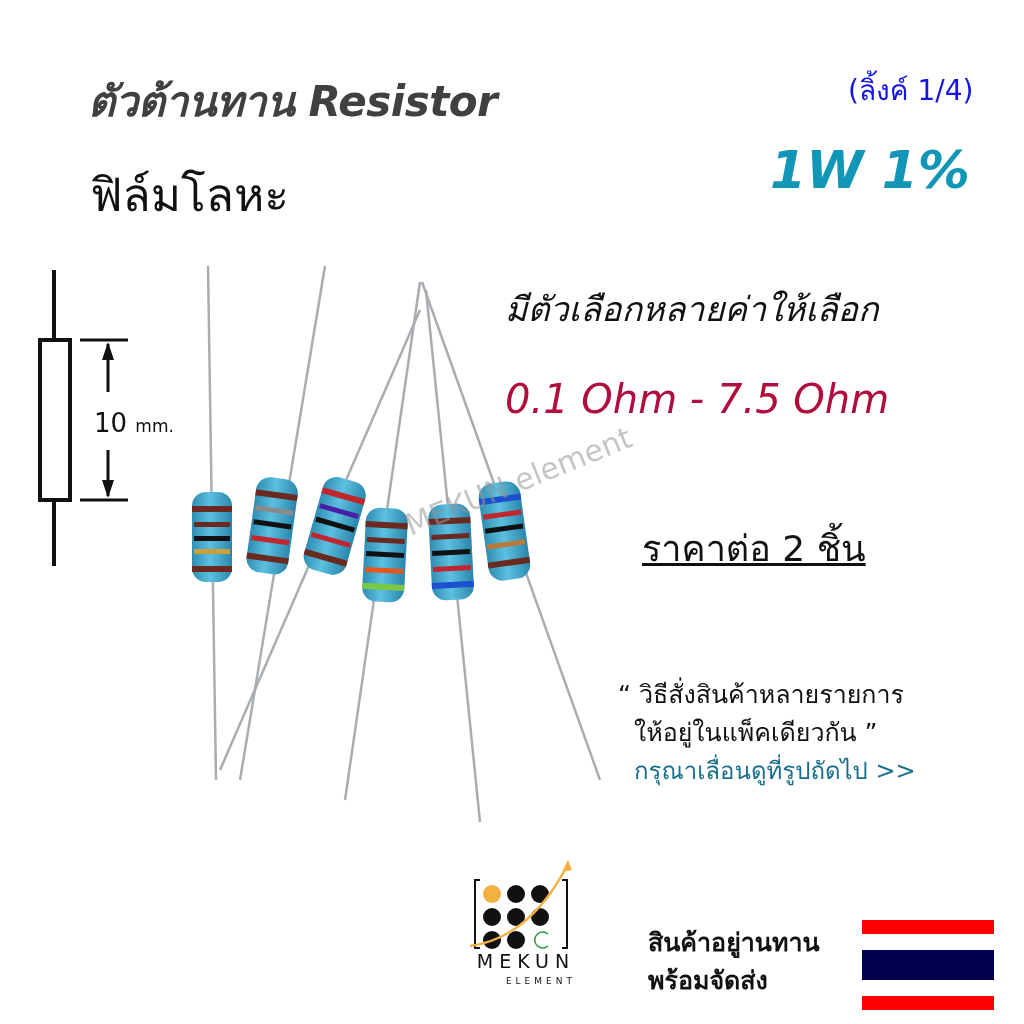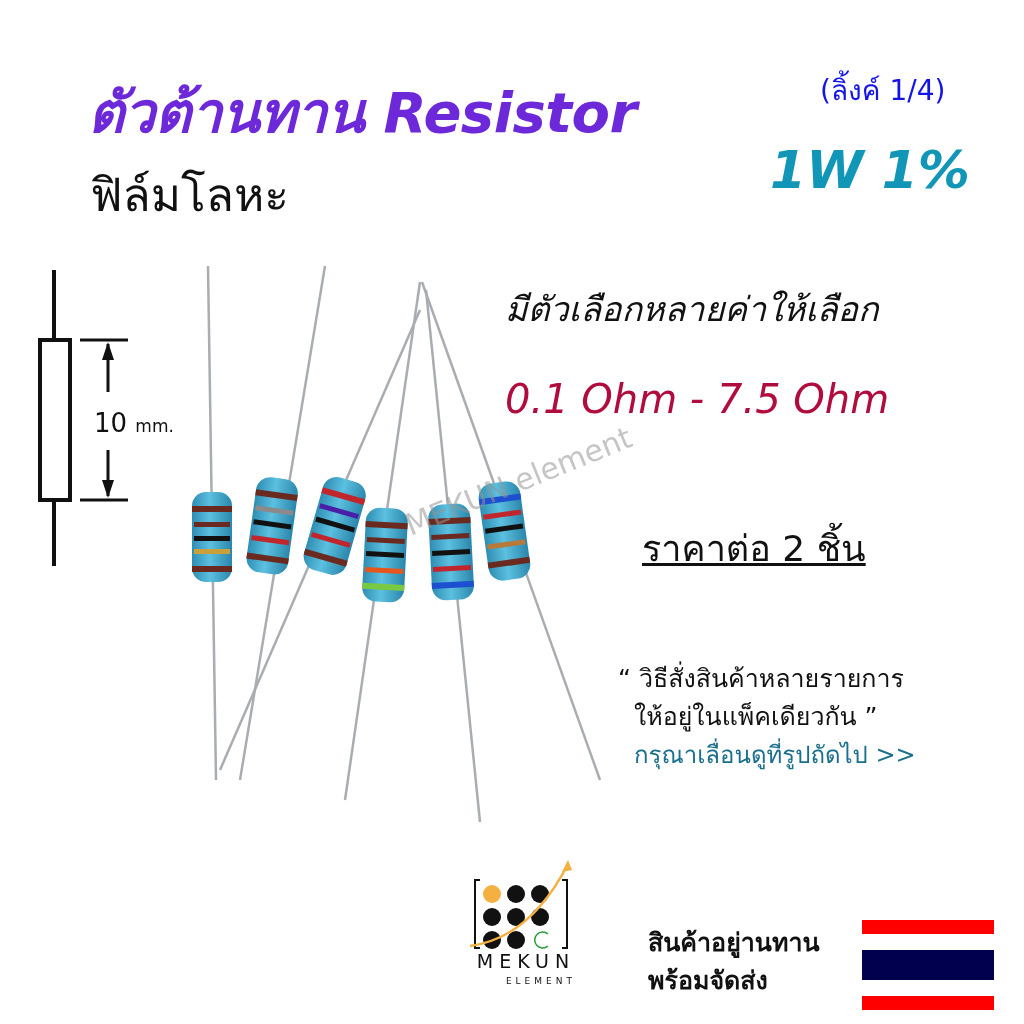--- a/index.html
+++ b/index.html
@@ -7,7 +7,7 @@
   body { position: relative; font-family: "DejaVu Sans", "Liberation Sans", sans-serif; color: #111; }
   .abs { position: absolute; }
 
-  .title { left: 88px; top: 68px; font-size: 56px; font-weight: bold; font-style: italic; color: #6d28d9; letter-spacing: -0.5px; white-space: nowrap; }
+  .title { left: 88px; top: 68px; font-size: 42px; font-weight: bold; font-style: italic; color: #404040; letter-spacing: -0.5px; white-space: nowrap; }
   .link-label { left: 820px; top: 68px; font-size: 28px; color: #1414e6; white-space: nowrap; }
   .subtitle { left: 90px; top: 158px; font-size: 46px; color: #111; white-space: nowrap; }
   .spec { left: 770px; top: 140px; font-size: 52px; font-style: italic; font-weight: bold; color: #1196b8; white-space: nowrap; }

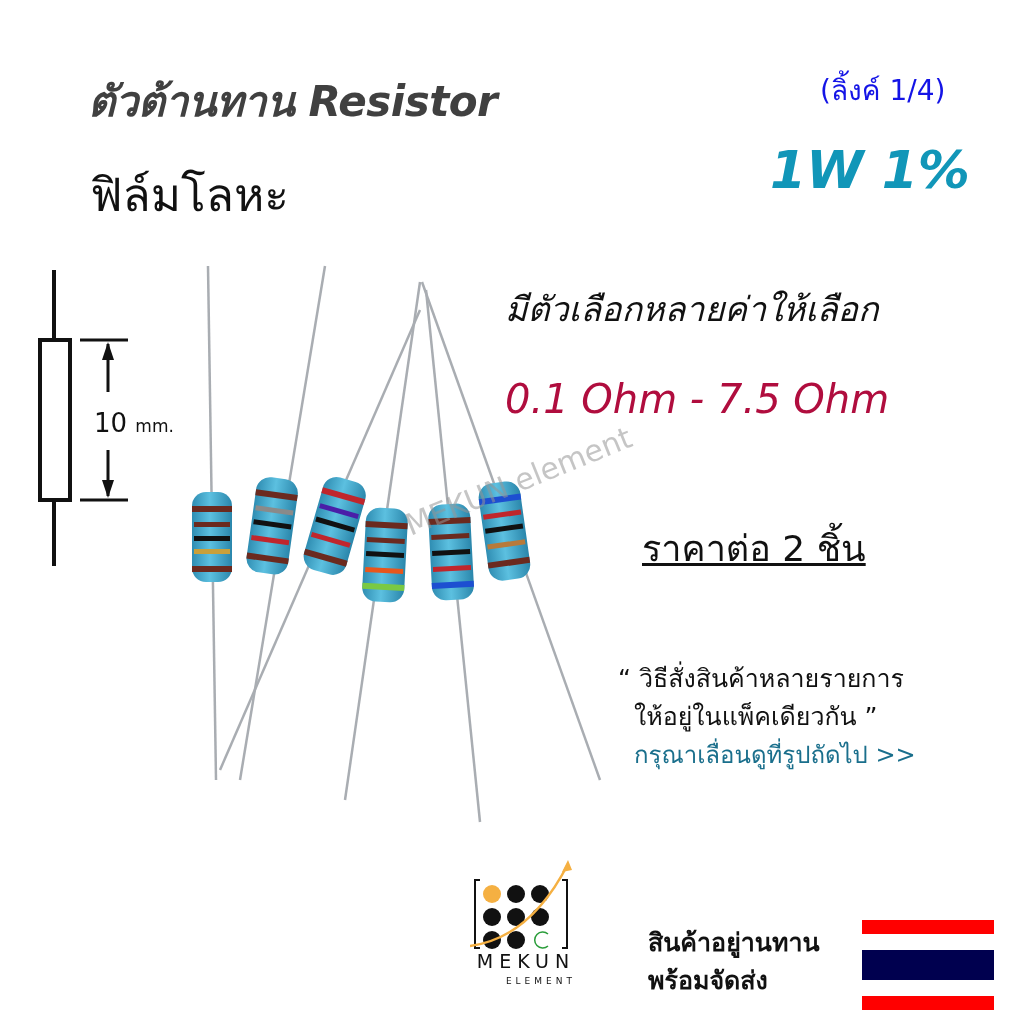--- a/index.html
+++ b/index.html
@@ -8,7 +8,7 @@
   .abs { position: absolute; }
 
   .title { left: 88px; top: 68px; font-size: 42px; font-weight: bold; font-style: italic; color: #404040; letter-spacing: -0.5px; white-space: nowrap; }
-  .link-label { left: 820px; top: 68px; font-size: 28px; color: #1414e6; white-space: nowrap; }
+  .link-label { left: 848px; top: 68px; font-size: 28px; color: #1414e6; white-space: nowrap; }
   .subtitle { left: 90px; top: 158px; font-size: 46px; color: #111; white-space: nowrap; }
   .spec { left: 770px; top: 140px; font-size: 52px; font-style: italic; font-weight: bold; color: #1196b8; white-space: nowrap; }
 

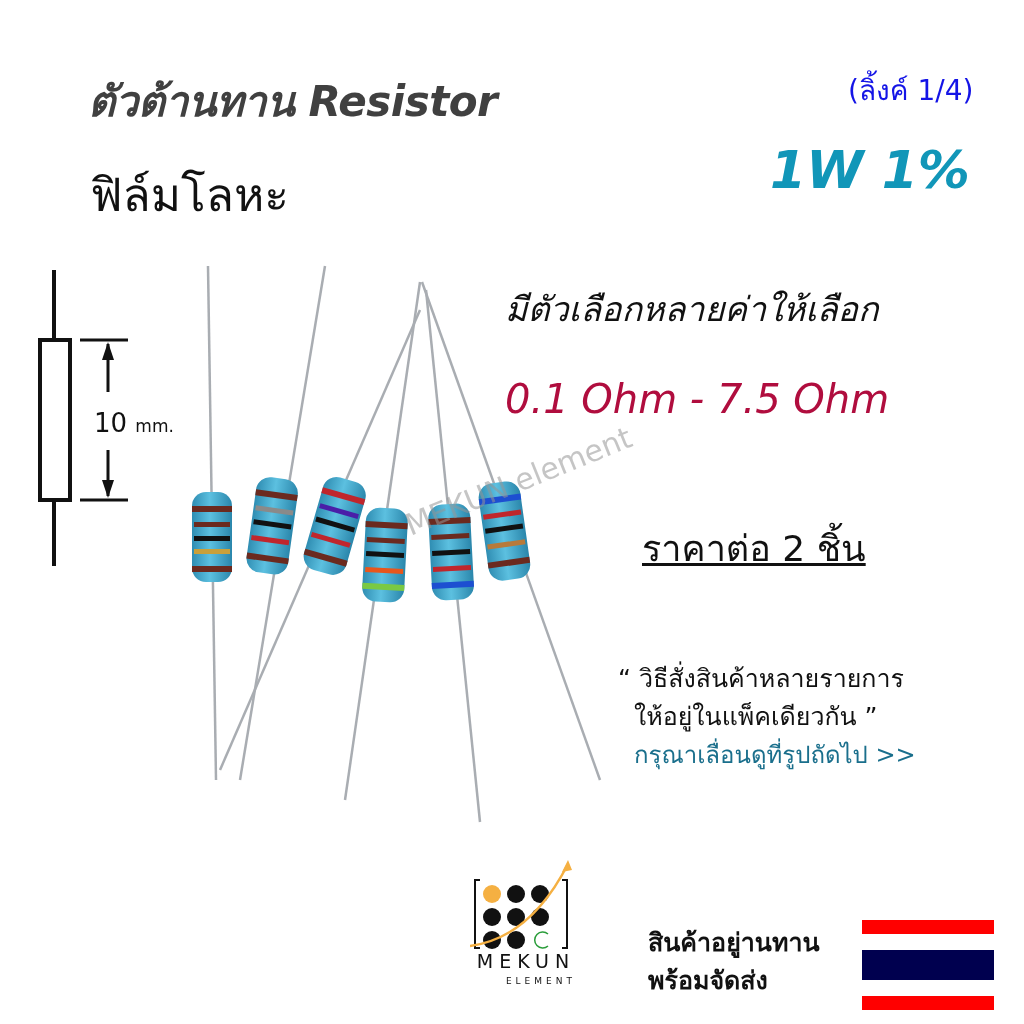--- a/index.html
+++ b/index.html
@@ -16,7 +16,7 @@
   .range-line { left: 505px; top: 376px; font-size: 40px; font-style: italic; color: #b00d3e; white-space: nowrap; }
   .price-line { left: 642px; top: 520px; font-size: 36px; color: #111; white-space: nowrap; text-decoration: underline; }
 
-  .note { left: 618px; top: 660px; font-size: 25px; line-height: 38px; color: #111; white-space: nowrap; }
+  .note { left: 618px; top: 676px; font-size: 25px; line-height: 38px; color: #111; white-space: nowrap; }
   .note .l1 { display:block; padding-left: 0; }
   .note .l2 { display:block; padding-left: 16px; }
   .note .l3 { display:block; padding-left: 14px; }

